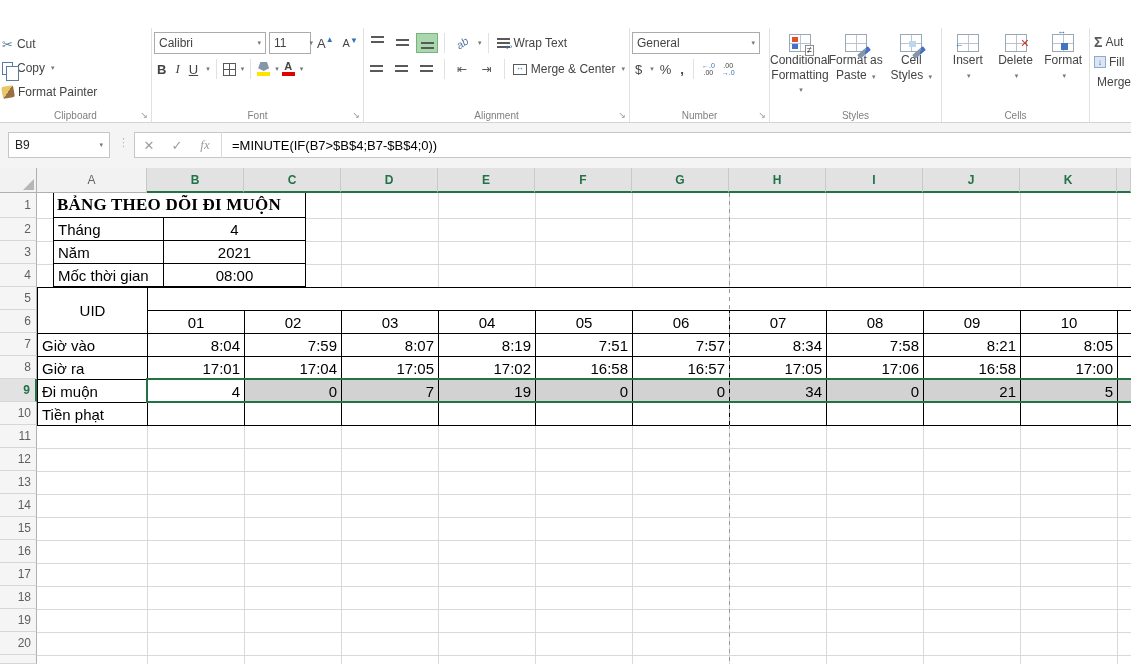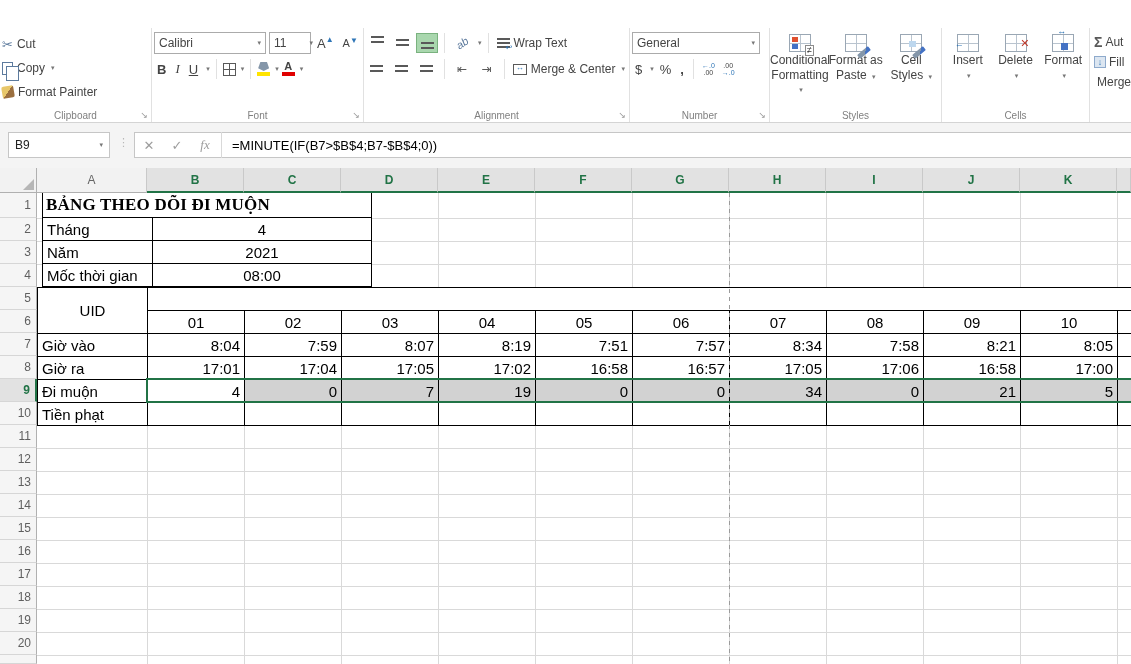--- a/index.html
+++ b/index.html
@@ -144,7 +144,7 @@
       repeating-linear-gradient(to right, transparent 0 96px, #d9d9d9 96px 97px);
     background-position:0 3px, 14px 0; }
 
-  .info-block { position:absolute; left:5px; top:0; width:330px; background:#fff;
+  .info-block { position:absolute; left:16px; top:0; width:253px; background:#fff;
     border-right:1px solid #000; border-left:1px solid #000; z-index:2; }
   .title-row { height:25px; border-bottom:1px solid #000; display:flex; align-items:center;
     white-space:nowrap; overflow:visible; }

